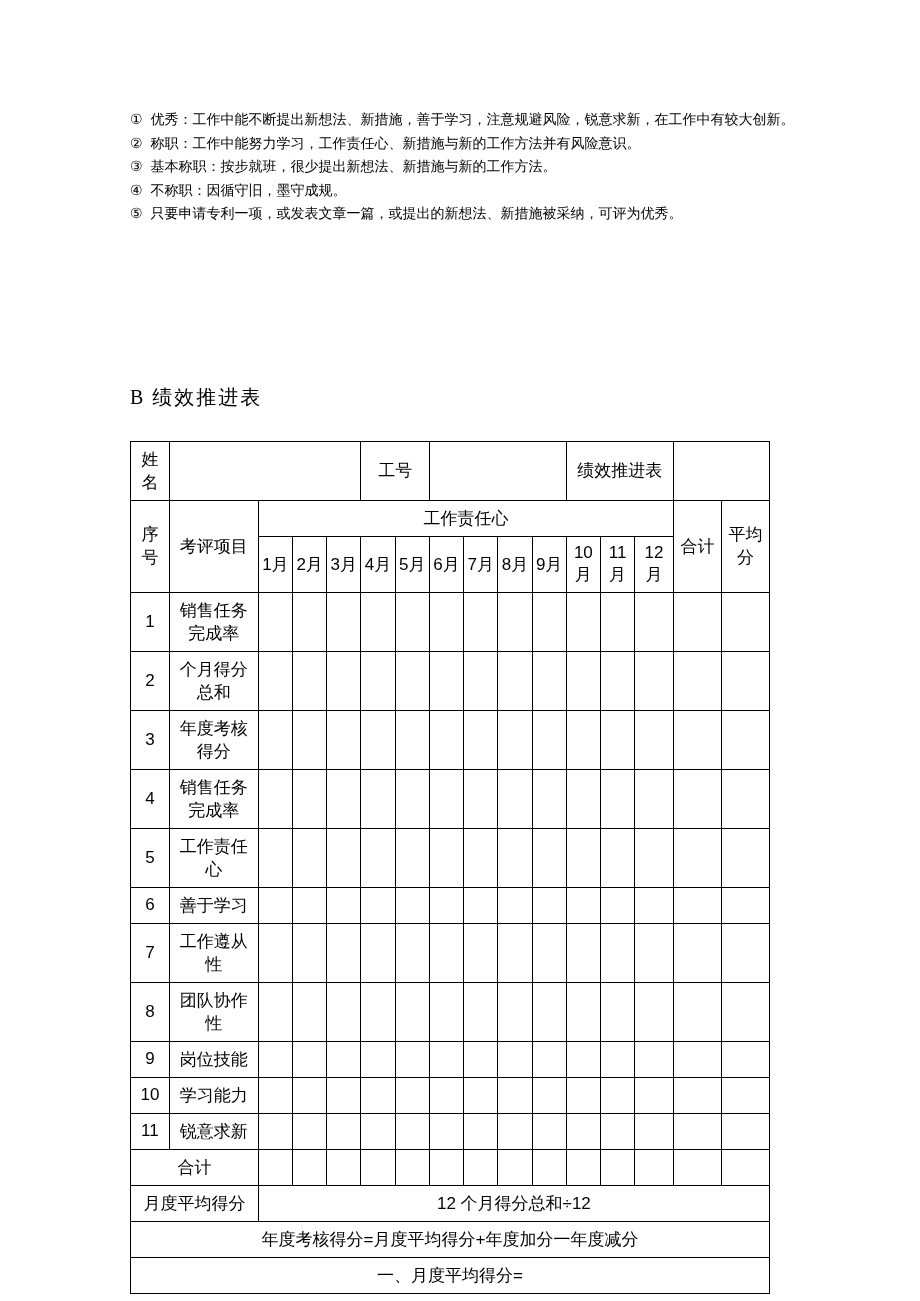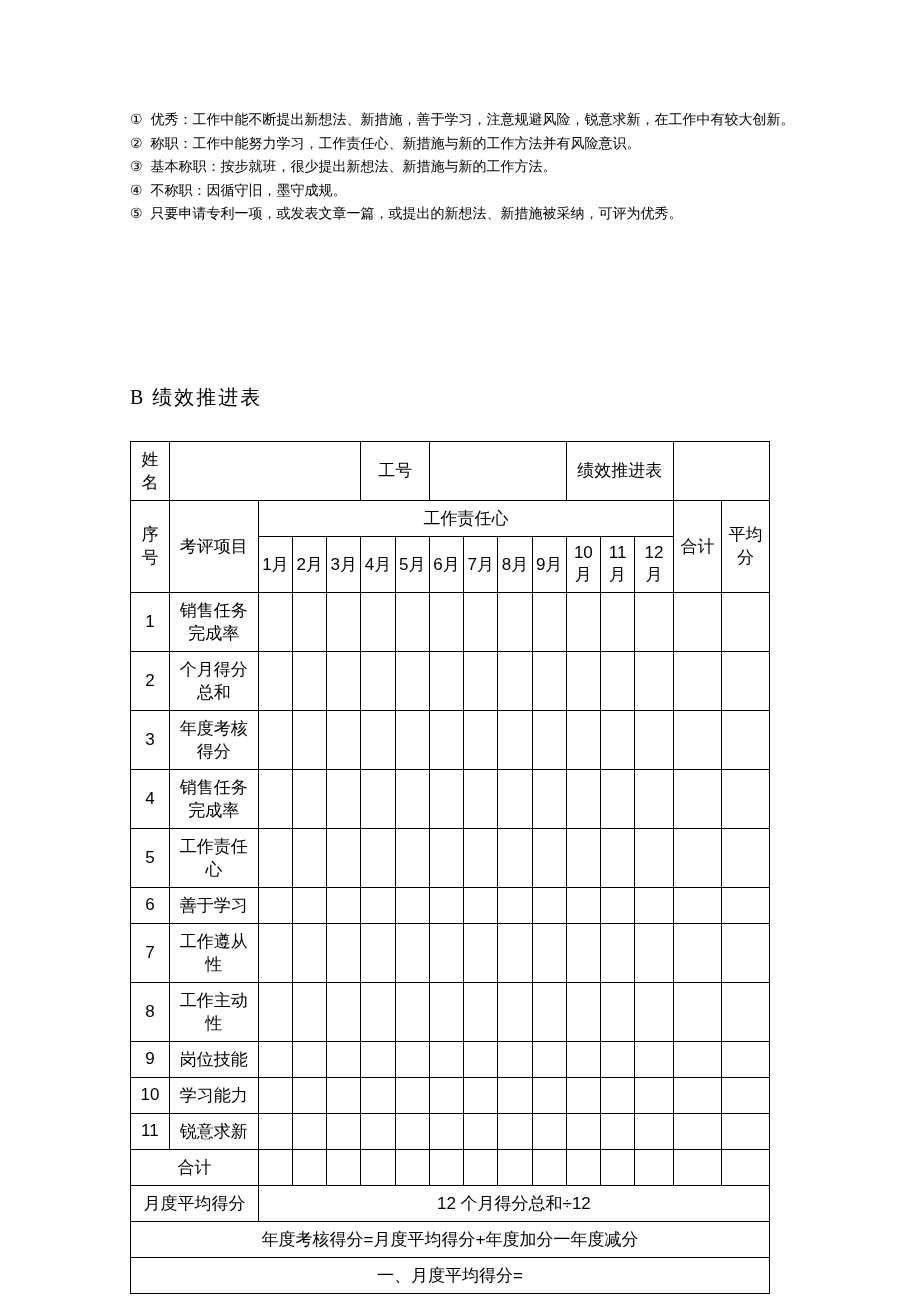--- a/index.html
+++ b/index.html
@@ -261,7 +261,7 @@
     </tr>
     <tr>
       <td>8</td>
-      <td>工作主动性</td>
+      <td>团队协作性</td>
       <td></td>
           <td></td>
           <td></td>

